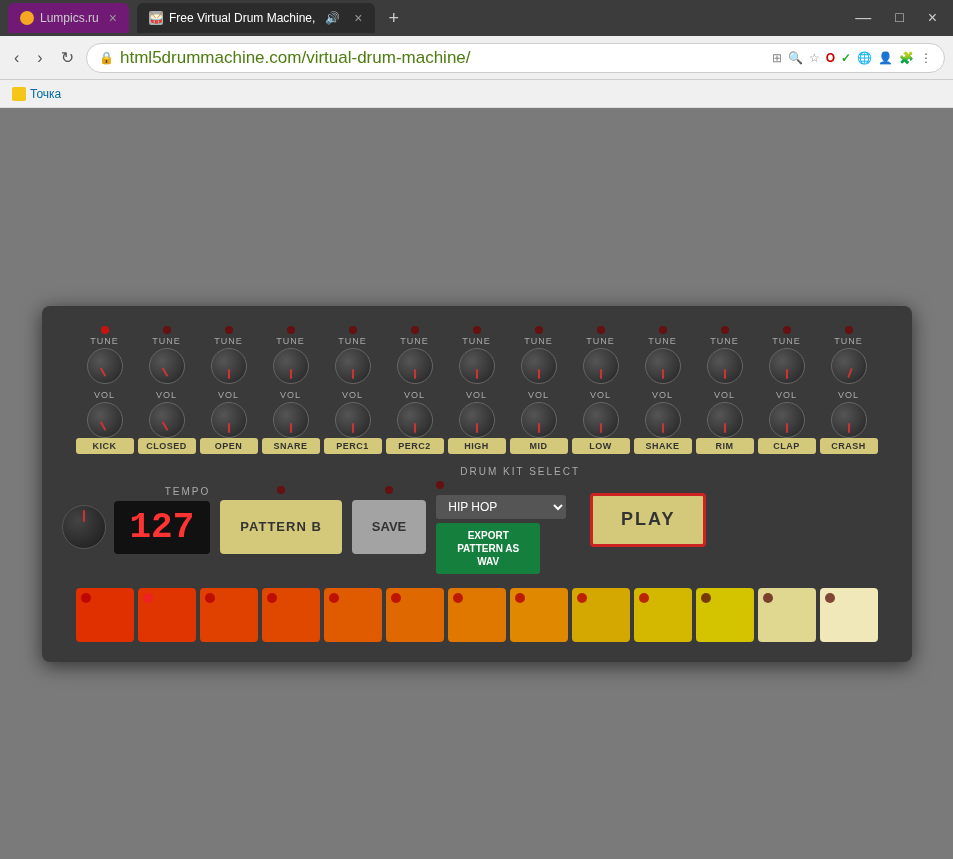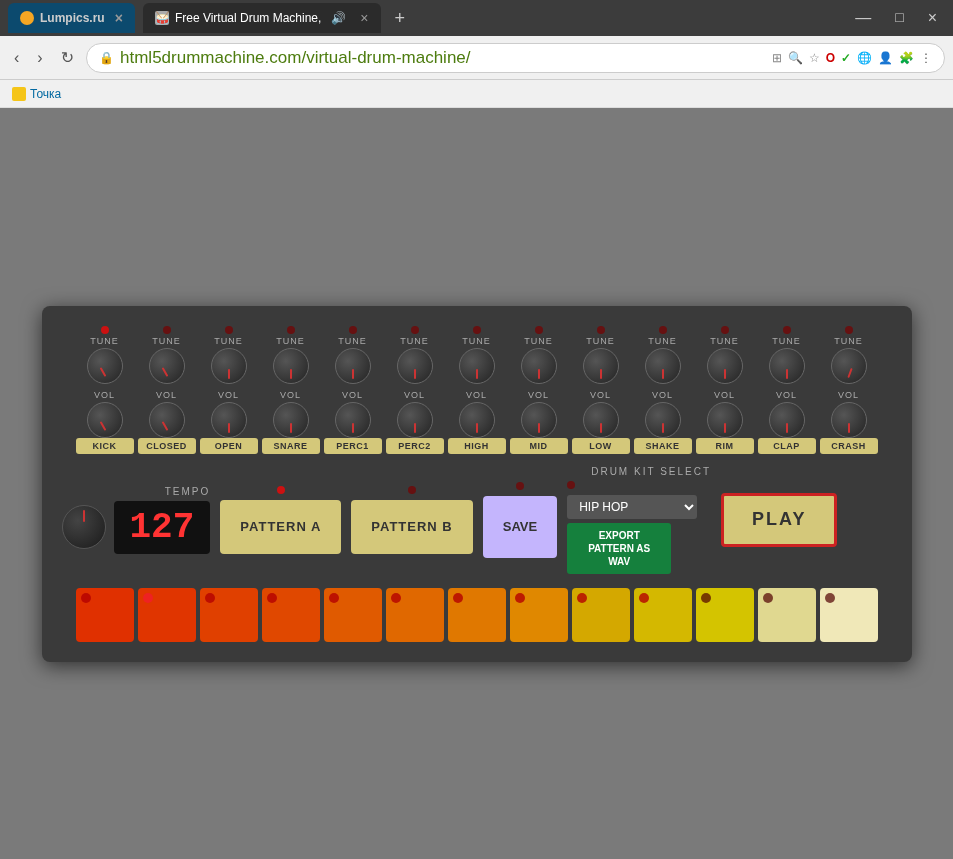--- a/index.html
+++ b/index.html
@@ -9,7 +9,7 @@
     .browser { width: 953px; height: 859px; background: #2b2b2b; display: flex; flex-direction: column; }
     .title-bar { background: #3c3c3c; height: 36px; display: flex; align-items: center; padding: 0 8px; gap: 8px; }
     .tab { background: #4a4a4a; border-radius: 6px 6px 0 0; padding: 6px 12px; font-size: 12px; color: #ccc; display: flex; align-items: center; gap: 6px; height: 30px; }
-    .tab.inactive { background: #0c4a6e; font-weight: bold; }
+    .tab.inactive { background: #701a75; }
     .tab.active { background: #2b2b2b; color: #fff; }
     .tab-favicon { width: 14px; height: 14px; background: #888; border-radius: 50%; display: inline-block; }
     .tab-close { color: #999; font-size: 14px; cursor: pointer; margin-left: 4px; }

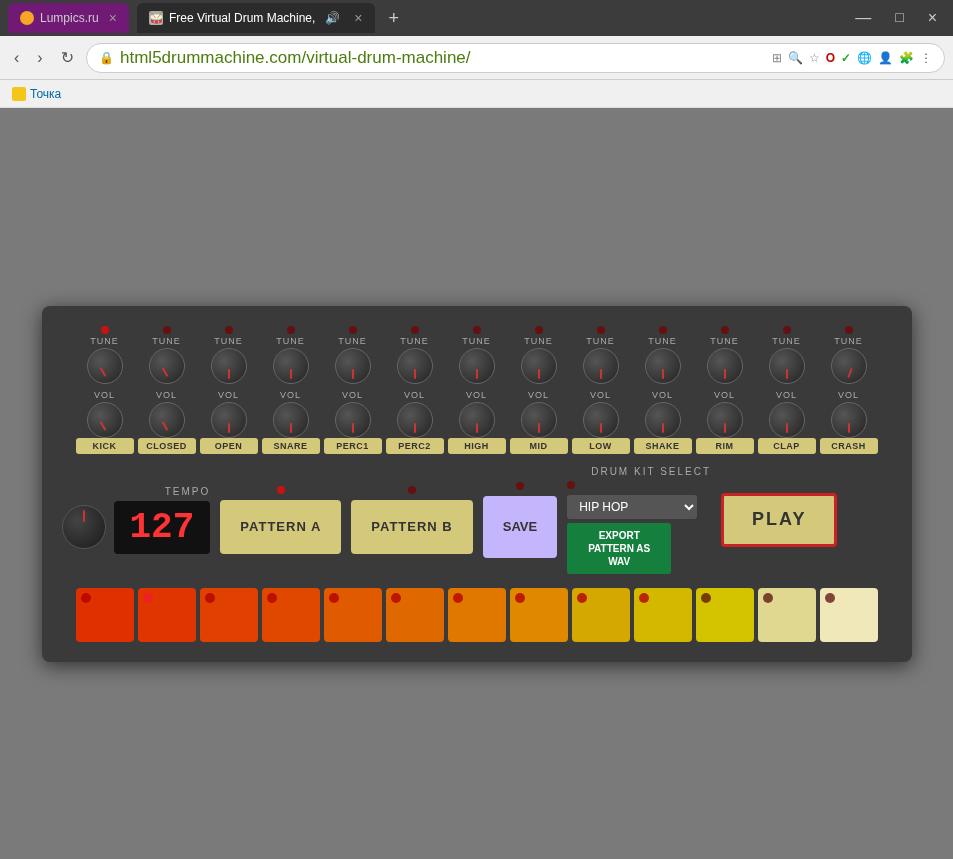--- a/index.html
+++ b/index.html
@@ -369,10 +369,6 @@
         </div>
 
         <div style="display:flex; flex-direction:column; gap:6px; align-items:center;">
-          <div class="red-dot" style="background:#cc1111;"></div>
-          <button class="pattern-btn">PATTERN A</button>
-        </div>
-        <div style="display:flex; flex-direction:column; gap:6px; align-items:center;">
           <div class="red-dot" style="background:#661111;"></div>
           <button class="pattern-btn">PATTERN B</button>
         </div>

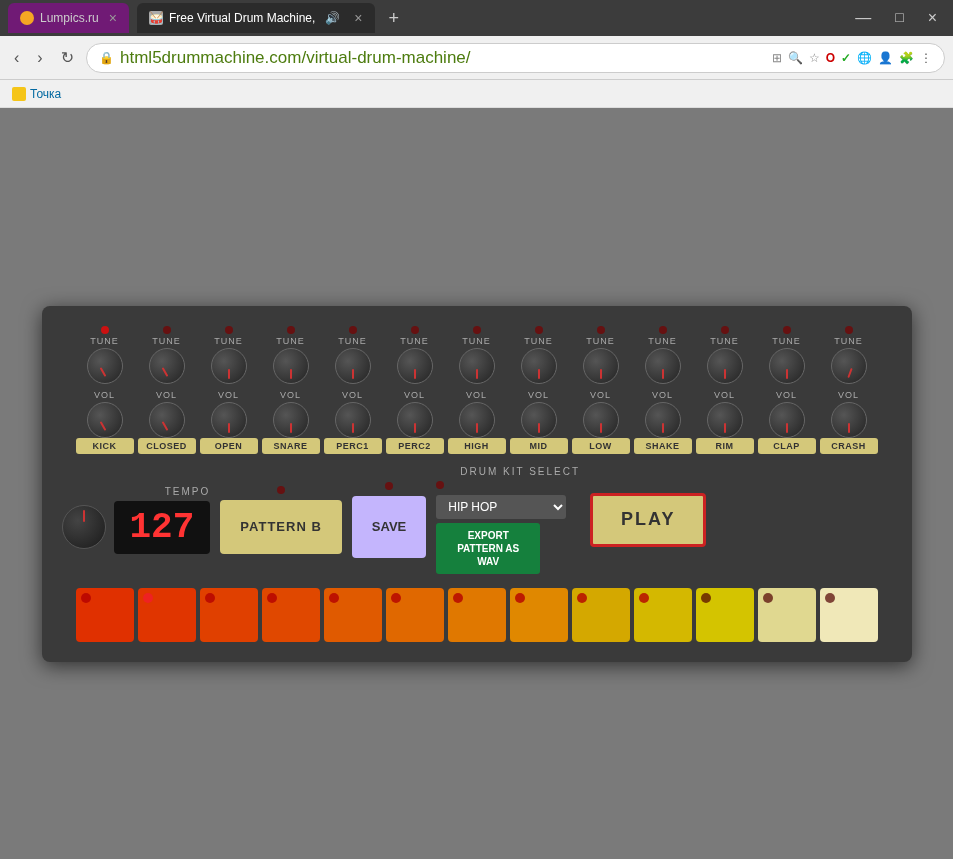--- a/index.html
+++ b/index.html
@@ -49,7 +49,7 @@
     .tempo-tick { width: 2px; height: 12px; background: #cc3333; position: absolute; top: 4px; left: 50%; transform: translateX(-50%); border-radius: 1px; }
     .tempo-display { background: #111; color: #ff3333; font-size: 36px; font-weight: bold; font-family: 'Courier New', monospace; padding: 6px 16px; border-radius: 4px; min-width: 90px; text-align: center; }
     .pattern-btn { background: #d4c87a; color: #333; font-size: 13px; font-weight: bold; padding: 0 20px; height: 54px; border: none; border-radius: 4px; cursor: pointer; letter-spacing: 1px; }
-    .save-btn { background: #c4b5fd; color: #333; font-size: 13px; font-weight: bold; padding: 0 20px; height: 62px; border: none; border-radius: 4px; cursor: pointer; }
+    .save-btn { background: #a3a3a3; color: #333; font-size: 13px; font-weight: bold; padding: 0 20px; height: 54px; border: none; border-radius: 4px; cursor: pointer; }
     .kit-section { display: flex; flex-direction: column; gap: 4px; }
     .kit-label { font-size: 10px; color: #aaa; letter-spacing: 2px; text-align: center; margin-left: 24px; }
     .kit-select { background: #555; color: #fff; border: none; padding: 4px 8px; font-size: 12px; border-radius: 3px; cursor: pointer; width: 130px; }

